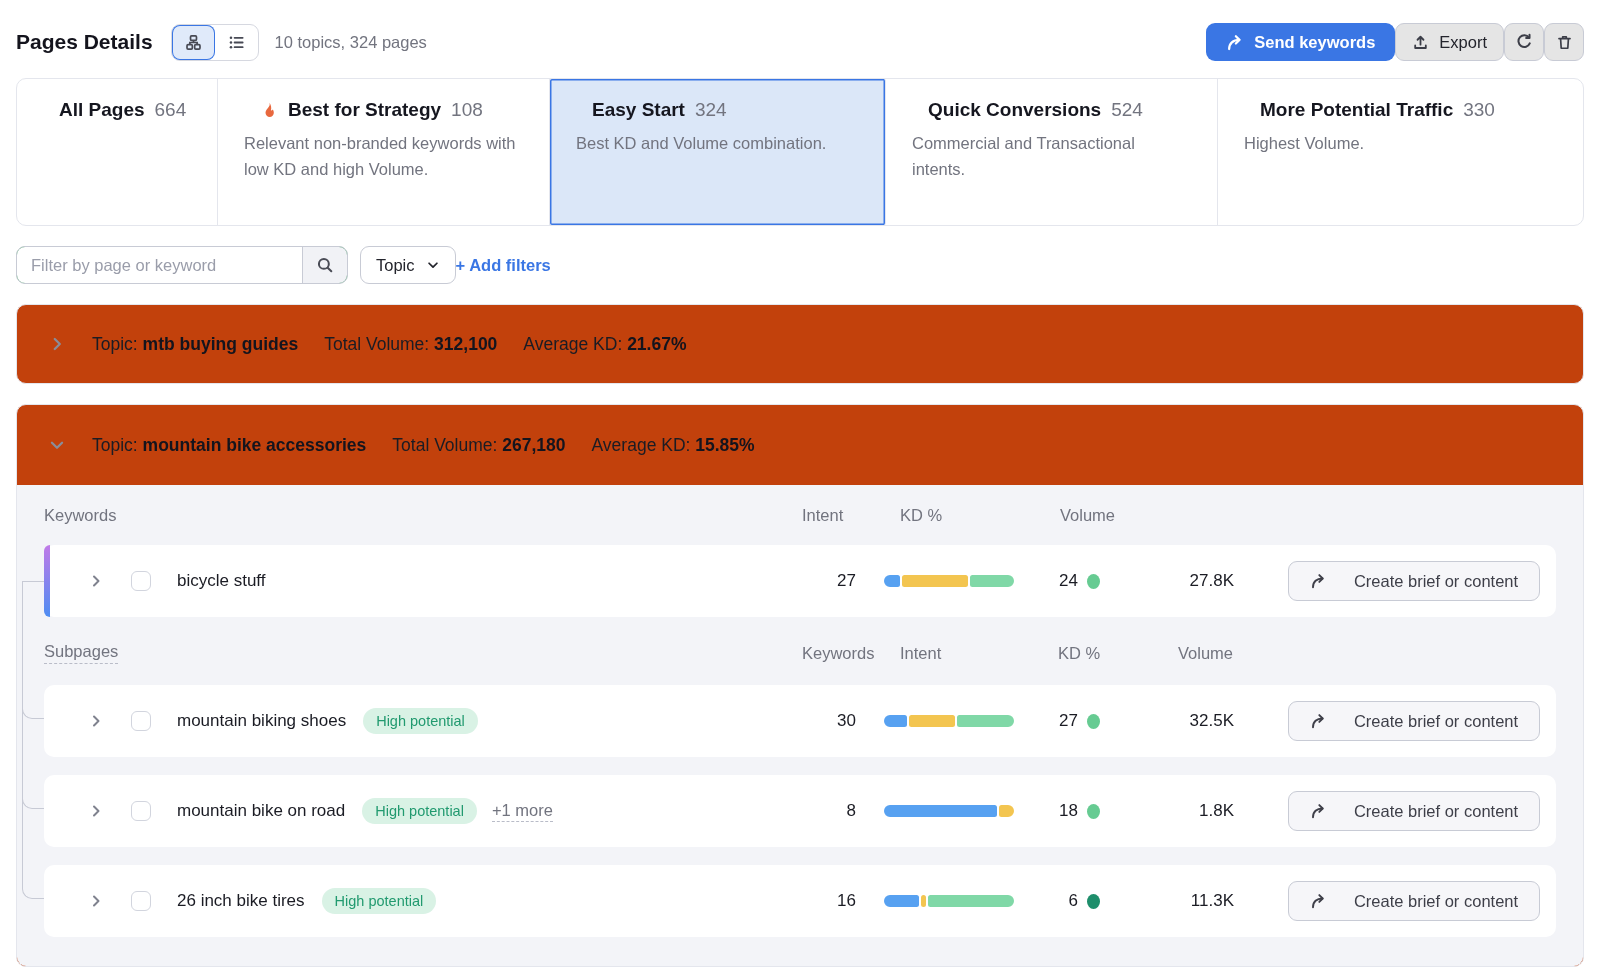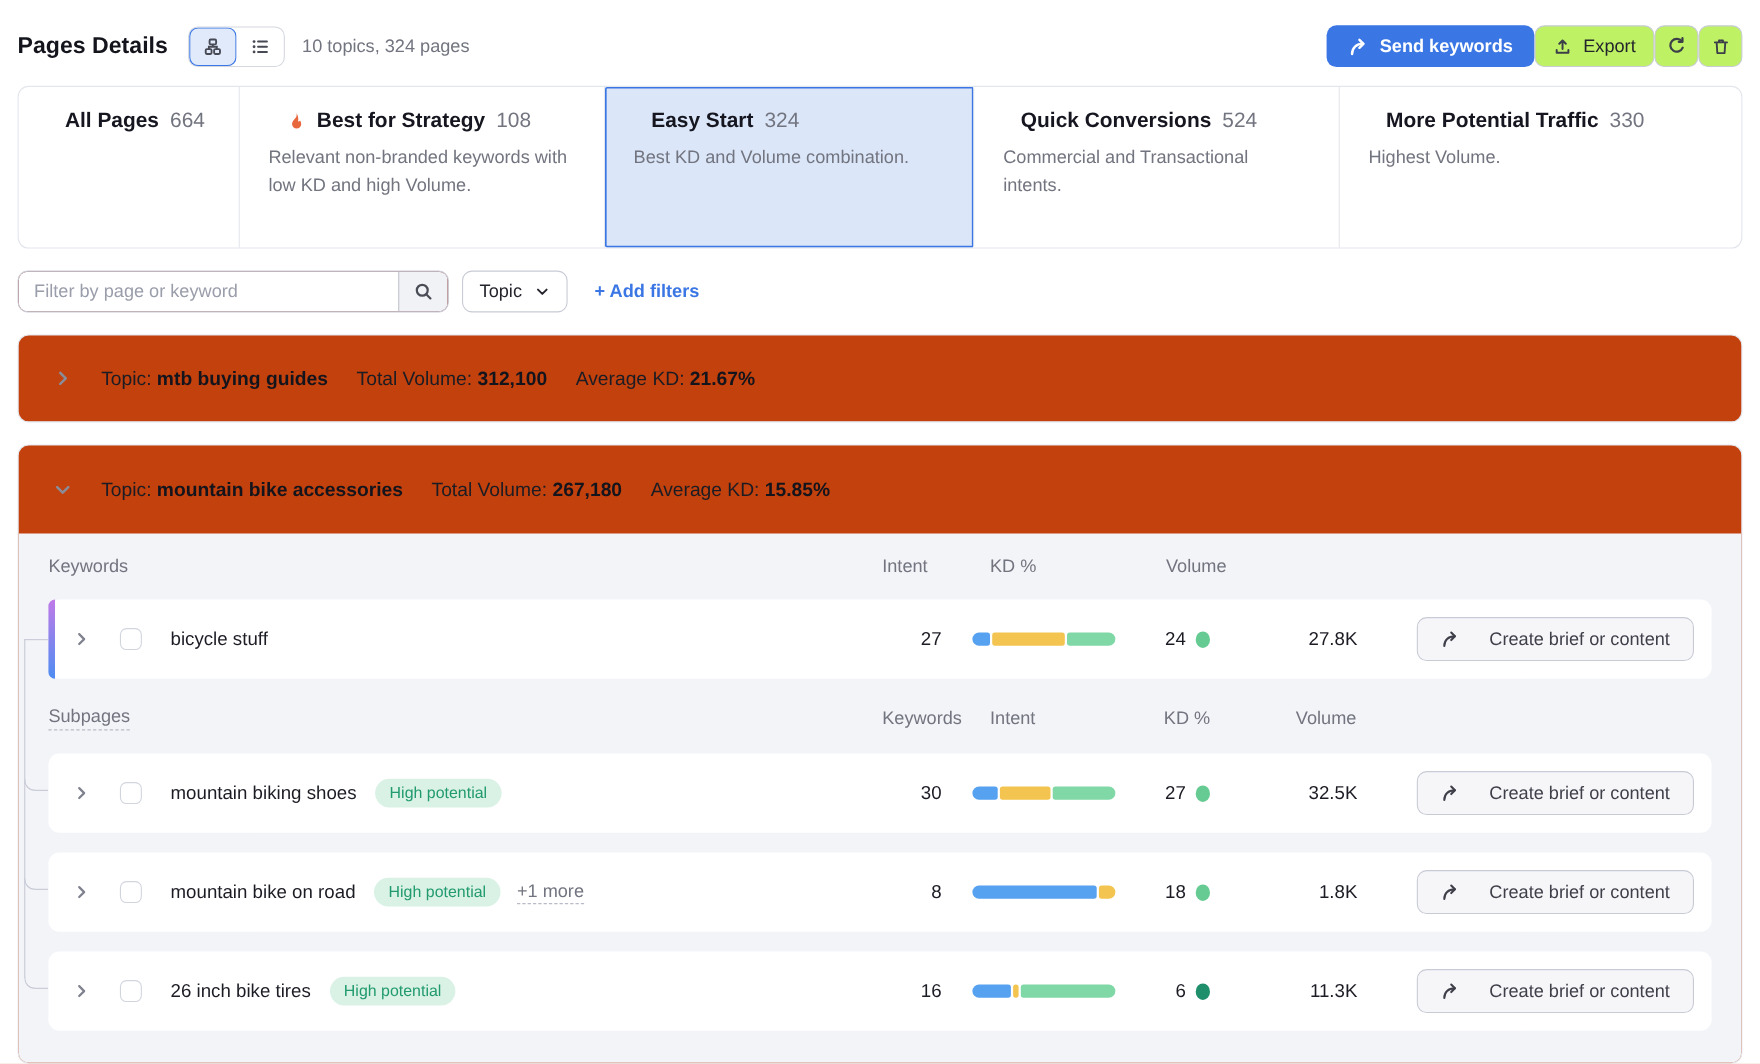--- a/index.html
+++ b/index.html
@@ -17,7 +17,7 @@
   .topbar-actions { margin-left:auto; display:flex; align-items:center; }
   .btn { height:38px; border-radius:9px; display:flex; align-items:center; gap:10px; font-size:16.5px; cursor:pointer; }
   .btn-primary { background:#3a76e4; color:#fff; font-weight:700; padding:0 20px; }
-  .btn-gray { background:#bef264; border:1px solid #c8cbd5; color:#23242c; padding:0 16px; font-weight:500; }
+  .btn-gray { background:#e5e5e5; border:1px solid #c8cbd5; color:#23242c; padding:0 16px; font-weight:500; }
   .btn-sq { width:40px; padding:0; justify-content:center; }
 
   

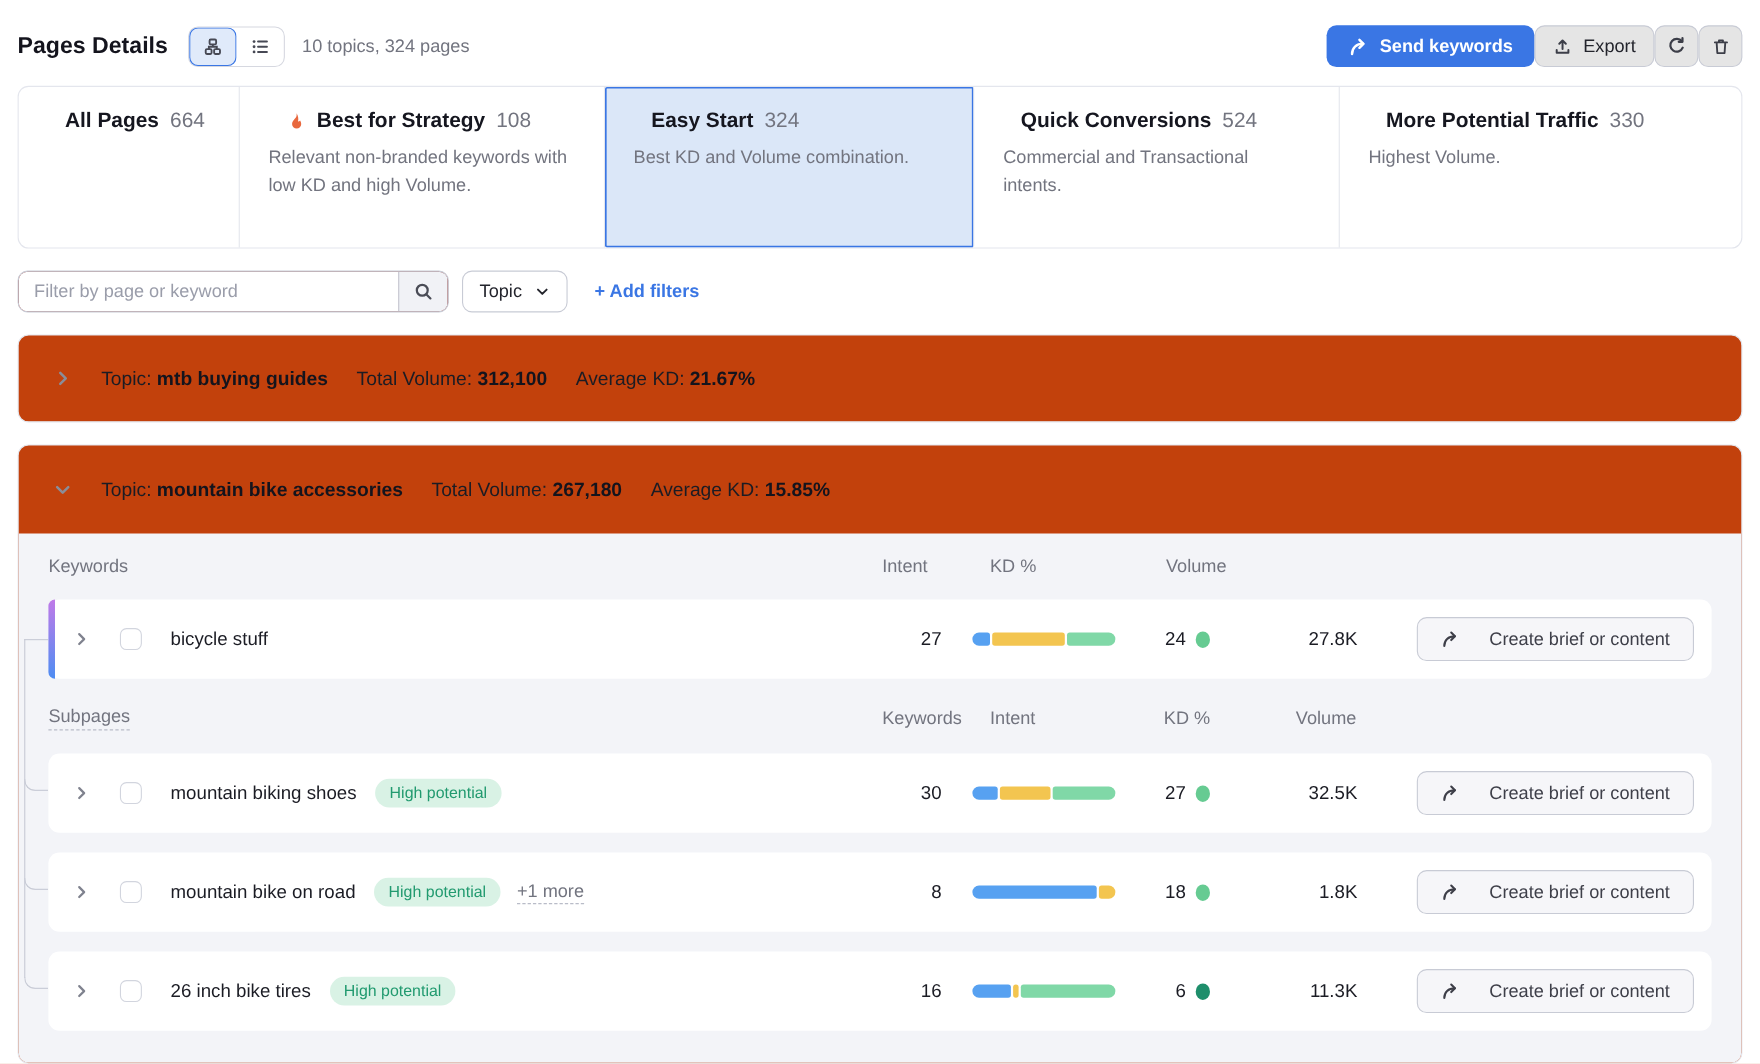--- a/index.html
+++ b/index.html
@@ -32,7 +32,7 @@
 
   
   .filter-bar { margin-top:20px; display:flex; align-items:center; height:38px; }
-  .search-combo { display:flex; width:392px; height:38px; border:1px solid #c8cbd5; border-radius:9px; overflow:hidden; background:#7f1d1d; }
+  .search-combo { display:flex; width:332px; height:38px; border:1px solid #c8cbd5; border-radius:9px; overflow:hidden; background:#15803d; }
   .search-combo input { flex:1; border:none; outline:none; padding:0 14px; font-size:16.5px; font-family:inherit; color:#1b1c24; }
   .search-combo input::placeholder { color:#9a9daa; }
   .search-btn { width:45px; border-left:1px solid #c8cbd5; background:#f1f2f6; display:flex; align-items:center; justify-content:center; cursor:pointer; }

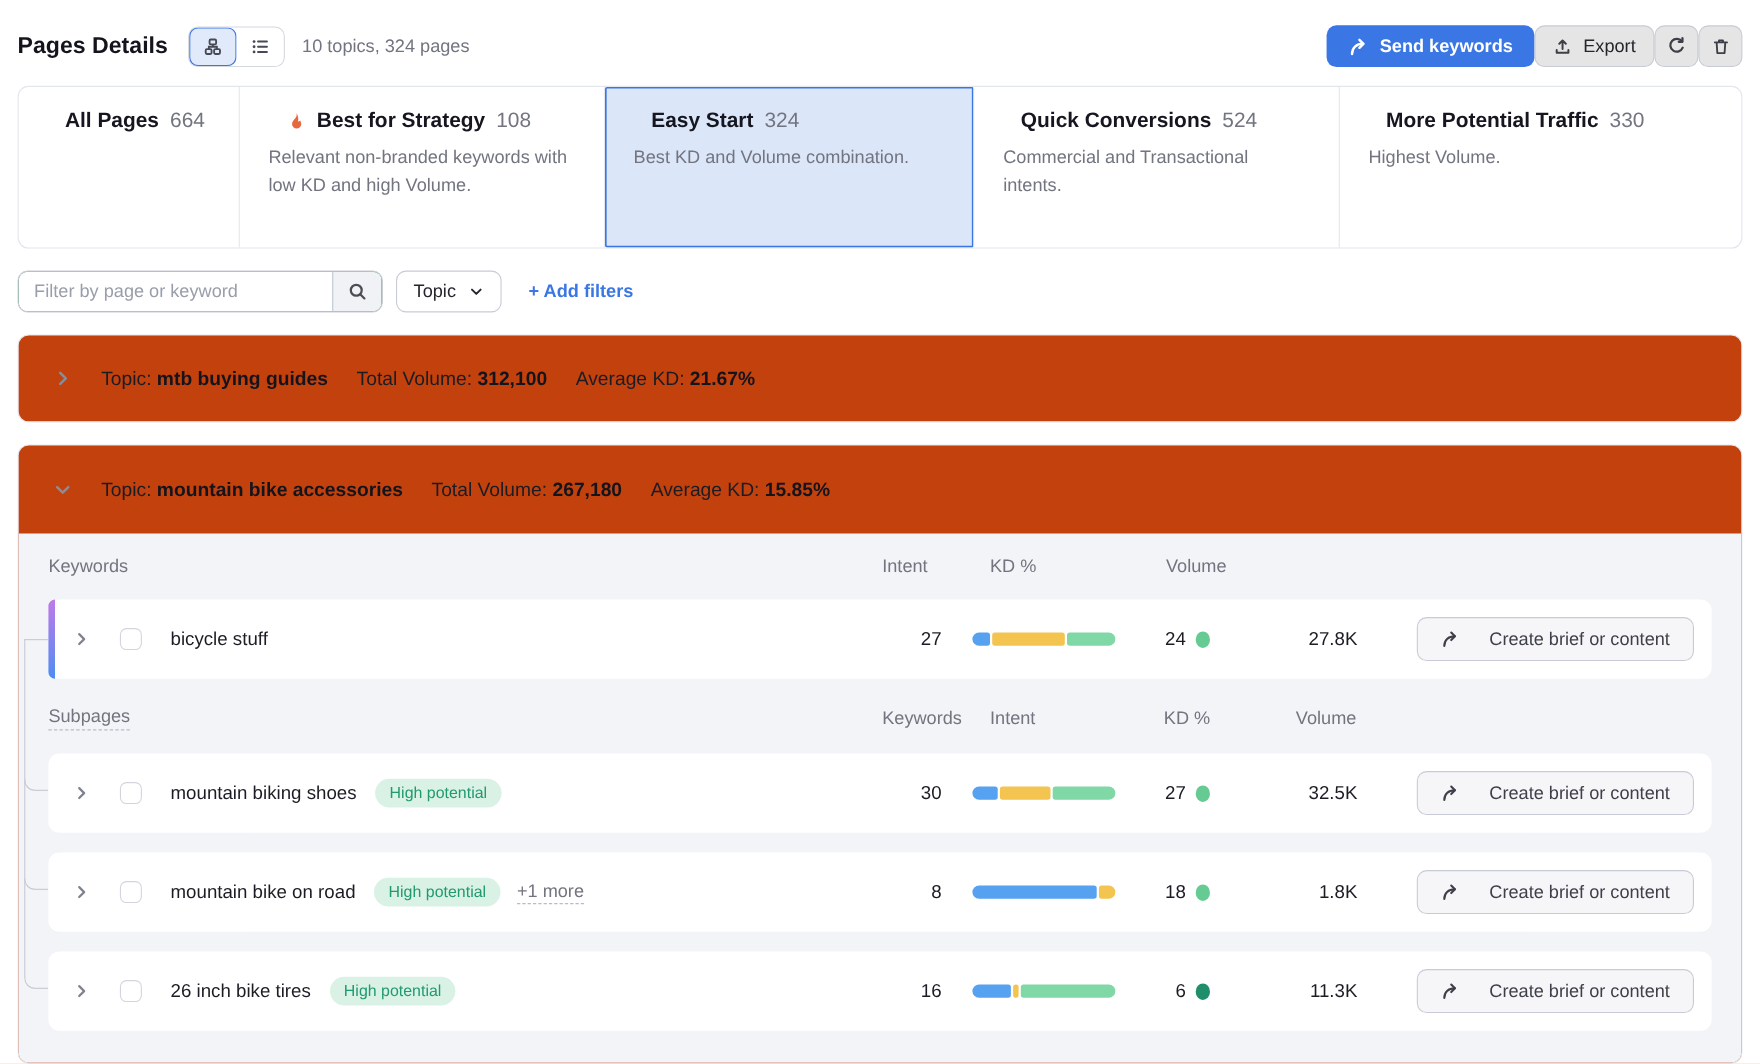--- a/index.html
+++ b/index.html
@@ -37,7 +37,7 @@
   .search-combo input::placeholder { color:#9a9daa; }
   .search-btn { width:45px; border-left:1px solid #c8cbd5; background:#f1f2f6; display:flex; align-items:center; justify-content:center; cursor:pointer; }
   .topic-select { margin-left:12px; height:38px; background:#fff; border:1px solid #c8cbd5; border-radius:9px; padding:12px 15px; display:flex; align-items:center; gap:11px; font-size:16.5px; color:#23242c; cursor:pointer; }
-  .add-filters { margin-left:25px; color:#3a76e4; font-size:16.5px; font-weight:600; cursor:pointer; }
+  .add-filters { color:#3a76e4; font-size:16.5px; font-weight:600; cursor:pointer; }
   .filter-right { margin-left:auto; display:flex; align-items:center; }
   .toggle { width:45px; height:26px; border-radius:13px; background:#b7bac6; position:relative; cursor:pointer; }
   .toggle .knob { position:absolute; left:3px; top:3px; width:20px; height:20px; border-radius:50%; background:#fff; box-shadow:0 1px 2px rgba(0,0,0,.25); }

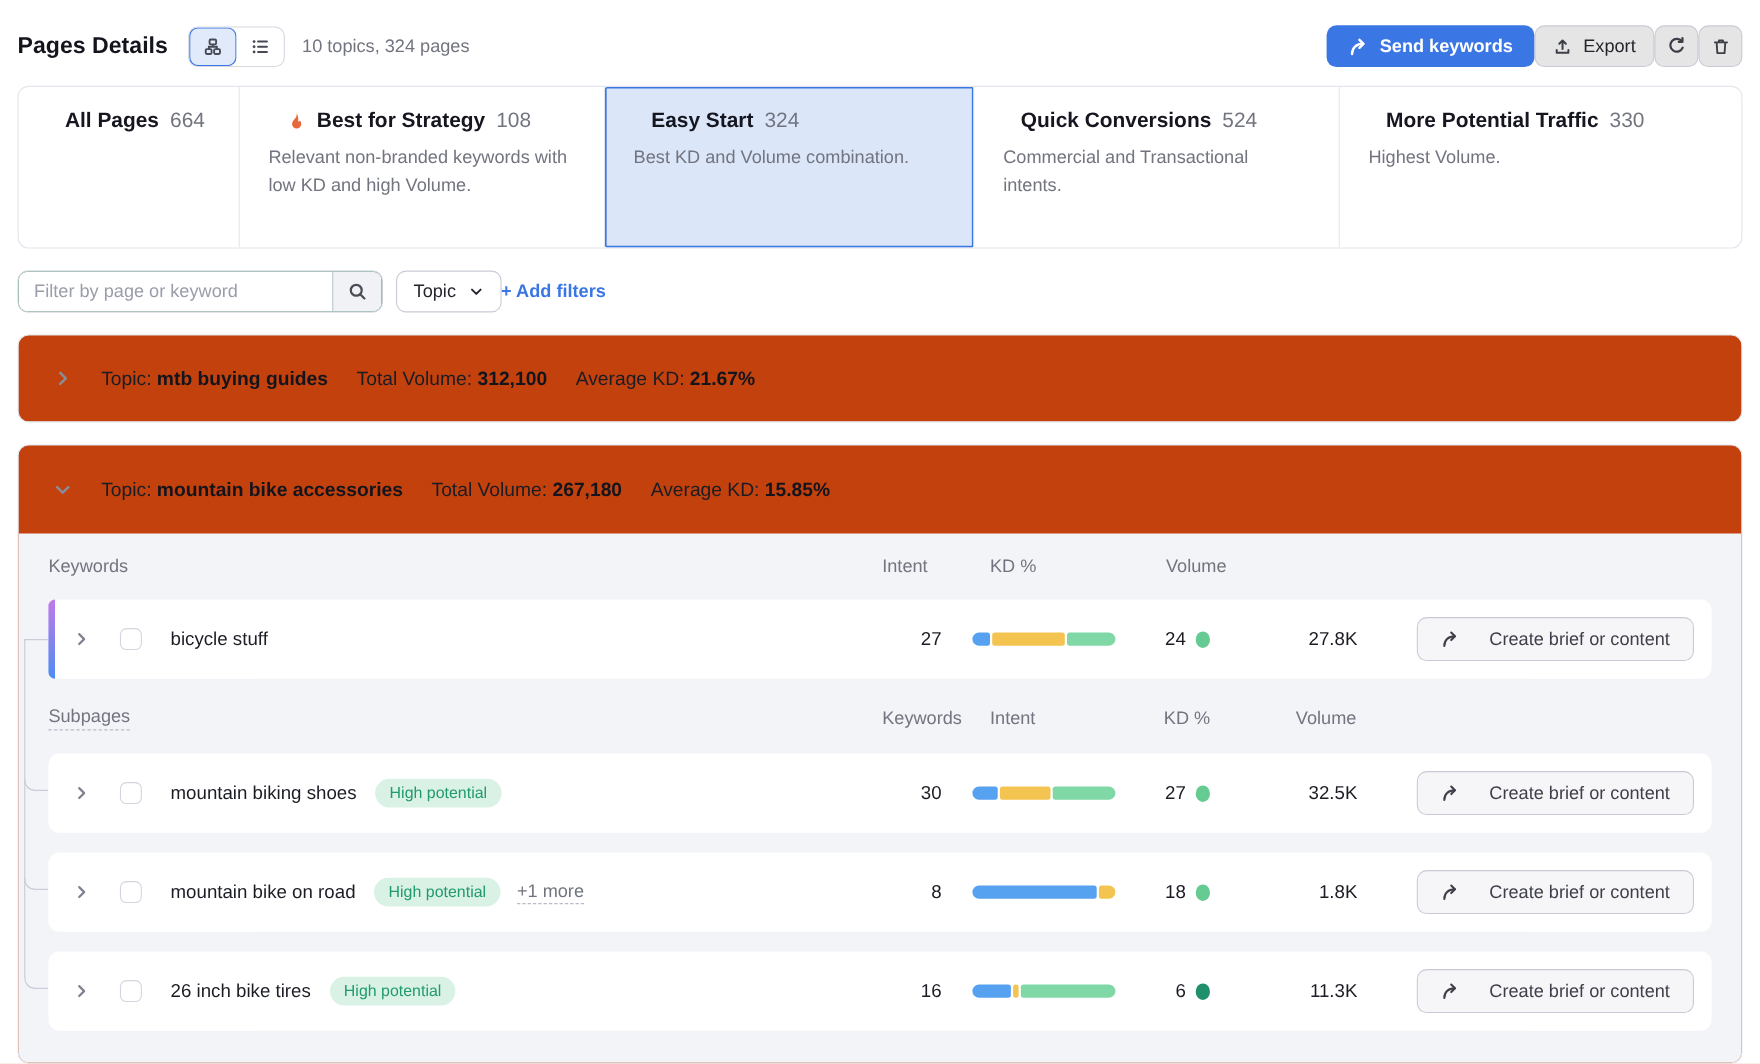--- a/index.html
+++ b/index.html
@@ -64,7 +64,7 @@
   .sec-label { display:inline-block; border-bottom:1px dashed #b9bcc8; padding-bottom:2px; cursor:pointer; }
   .hdr2 { margin-top:22px; }
 
-  .row-card { background:#fff; border-radius:10px; height:72px; padding-right:16px; position:relative; margin-top:18px; }
+  .row-card { background:#fff; border-radius:10px; height:72px; padding-right:16px; position:relative; margin-top:18px;padding-left:22px; }
   .row-card.pillar { margin-top:16px; }
   .pillar-bar { position:absolute; left:0; top:0; bottom:0; width:6px; border-radius:10px 0 0 10px;
     background:linear-gradient(180deg,#c07ae8 0%,#4e8df2 100%); }

